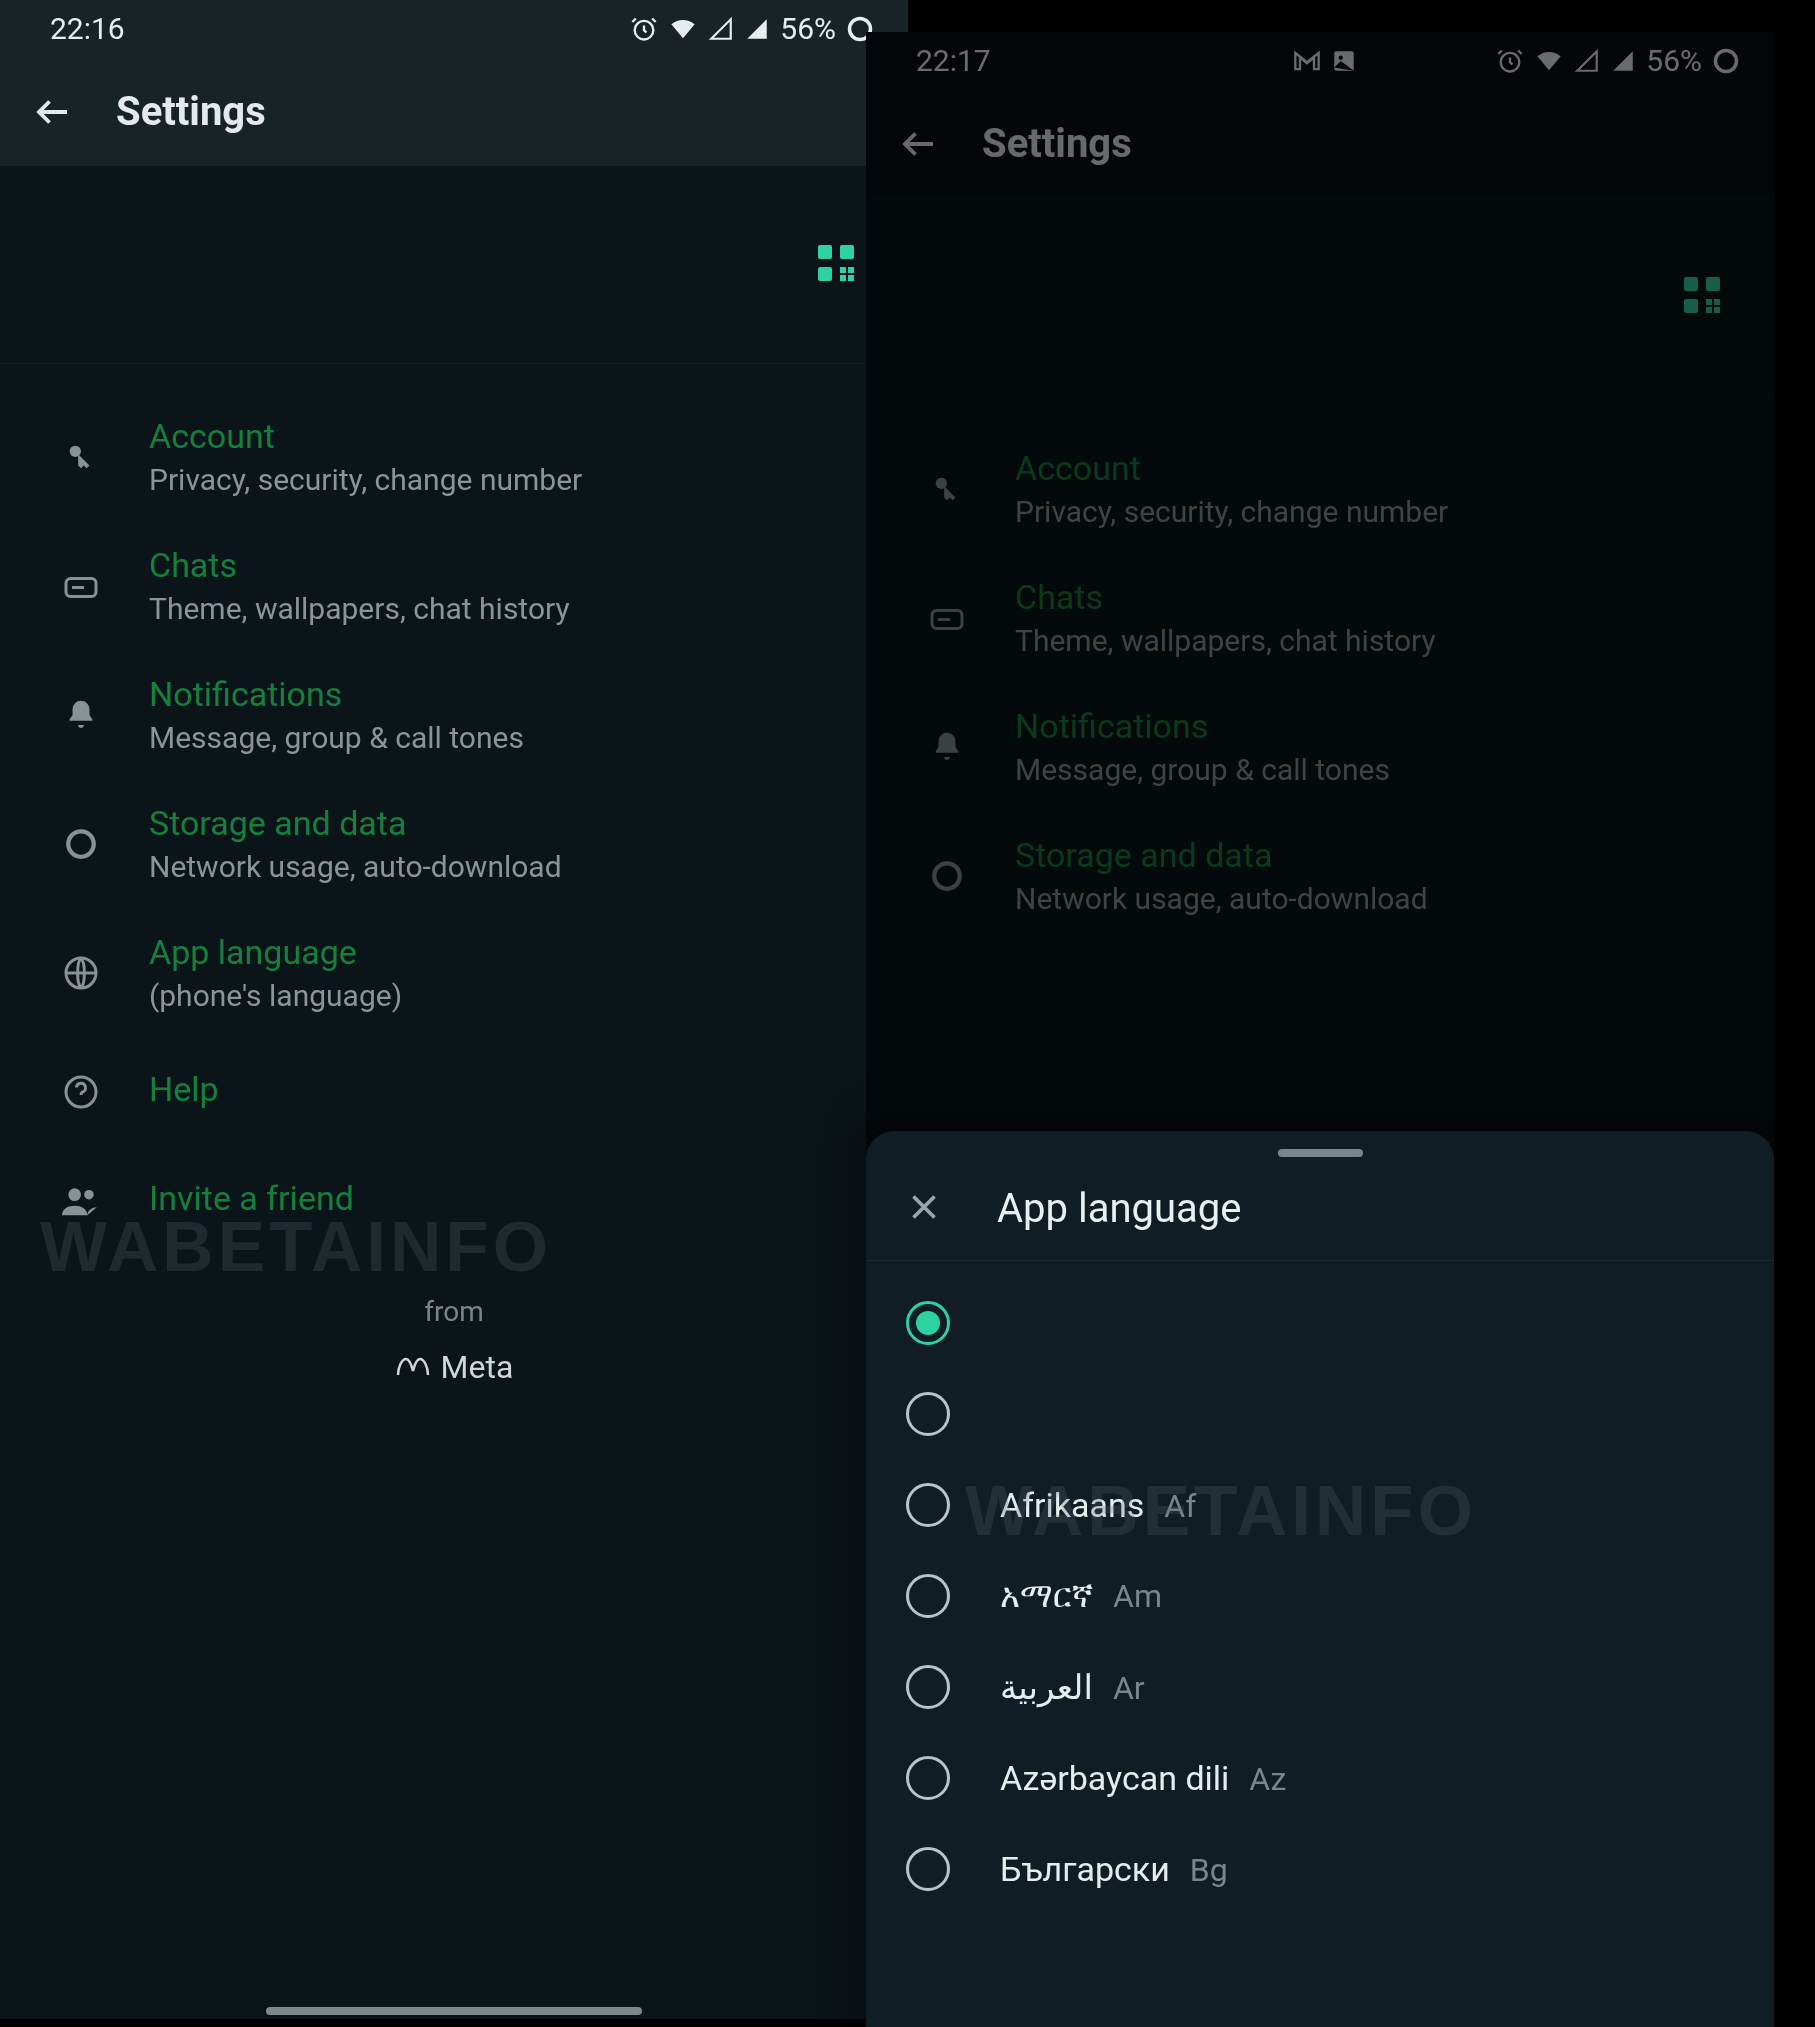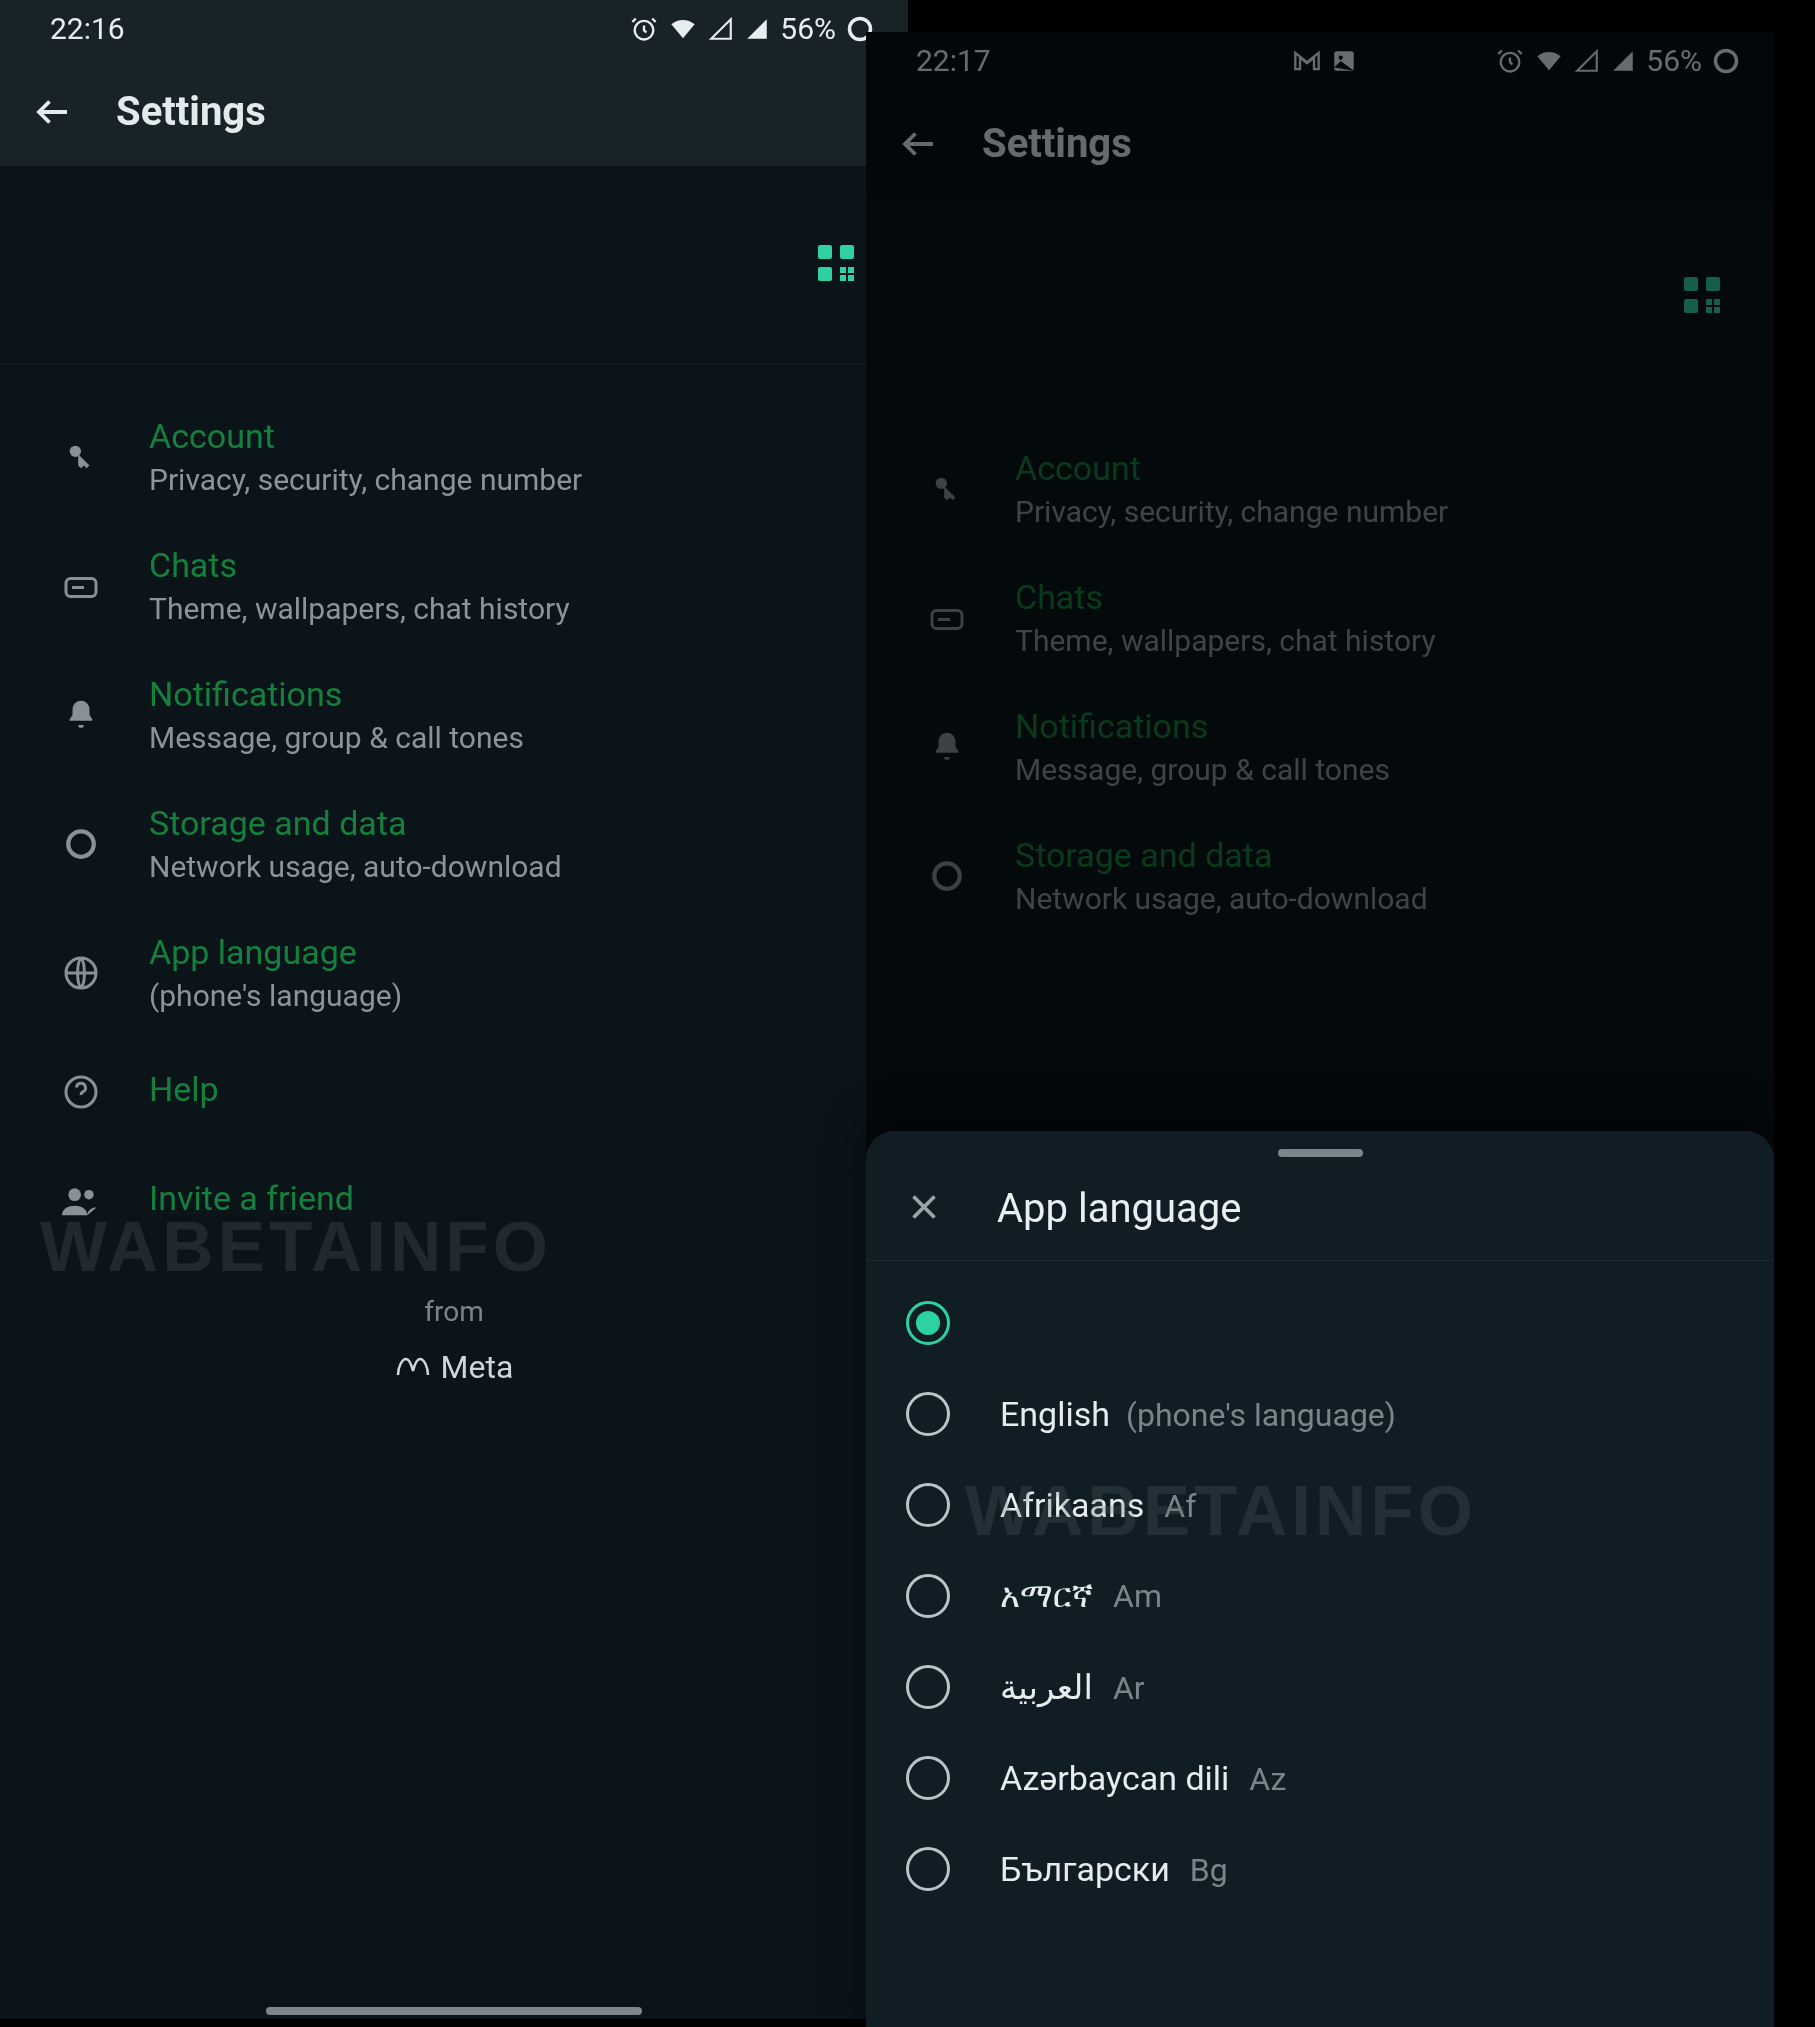--- a/index.html
+++ b/index.html
@@ -333,10 +333,6 @@
       </div>
       <div class="opt">
         <span class="radio"></span>
-        <span>
-          <span class="label">English</span>
-          <span class="sub paren">(phone's language)</span>
-        </span>
       </div>
       <div class="opt">
         <span class="radio"></span>

